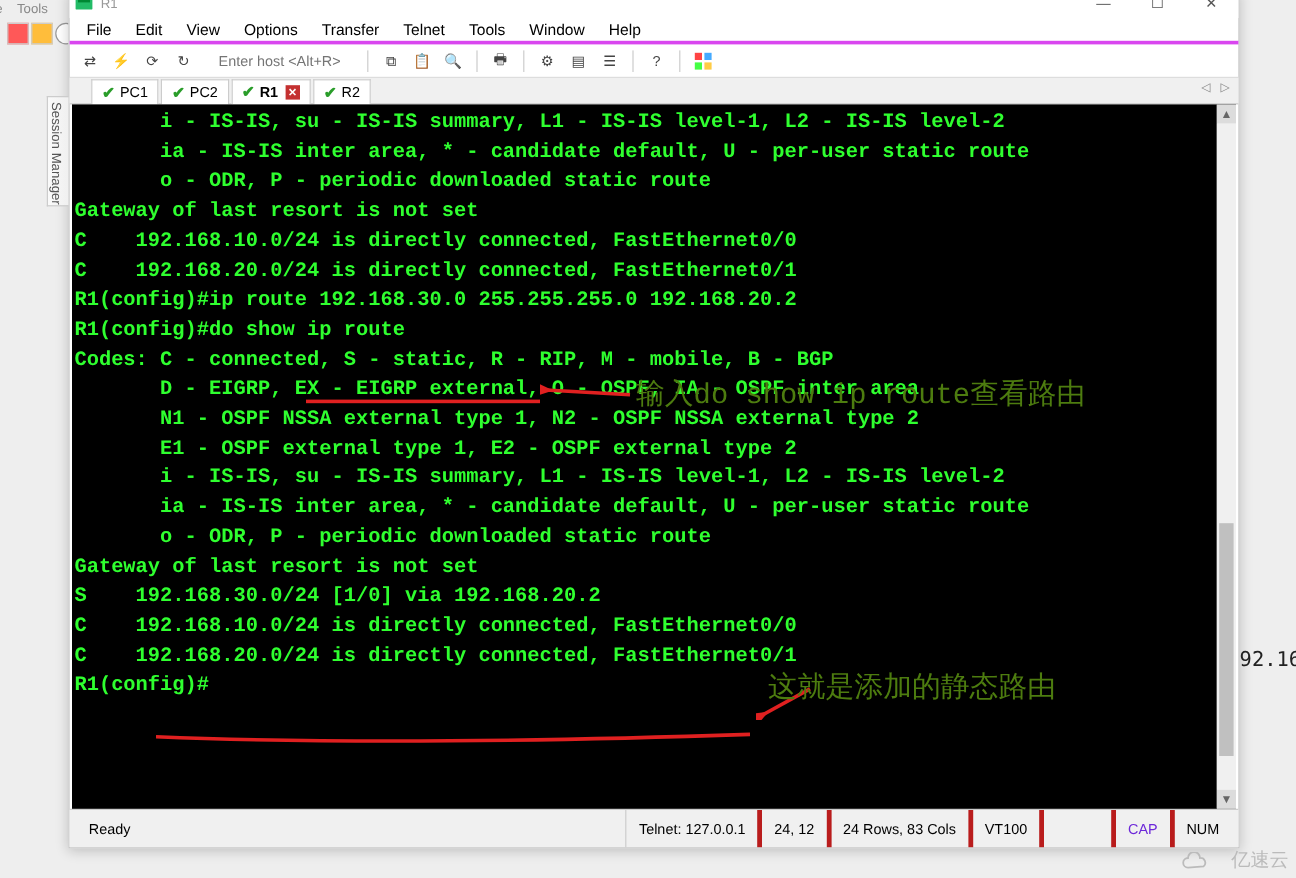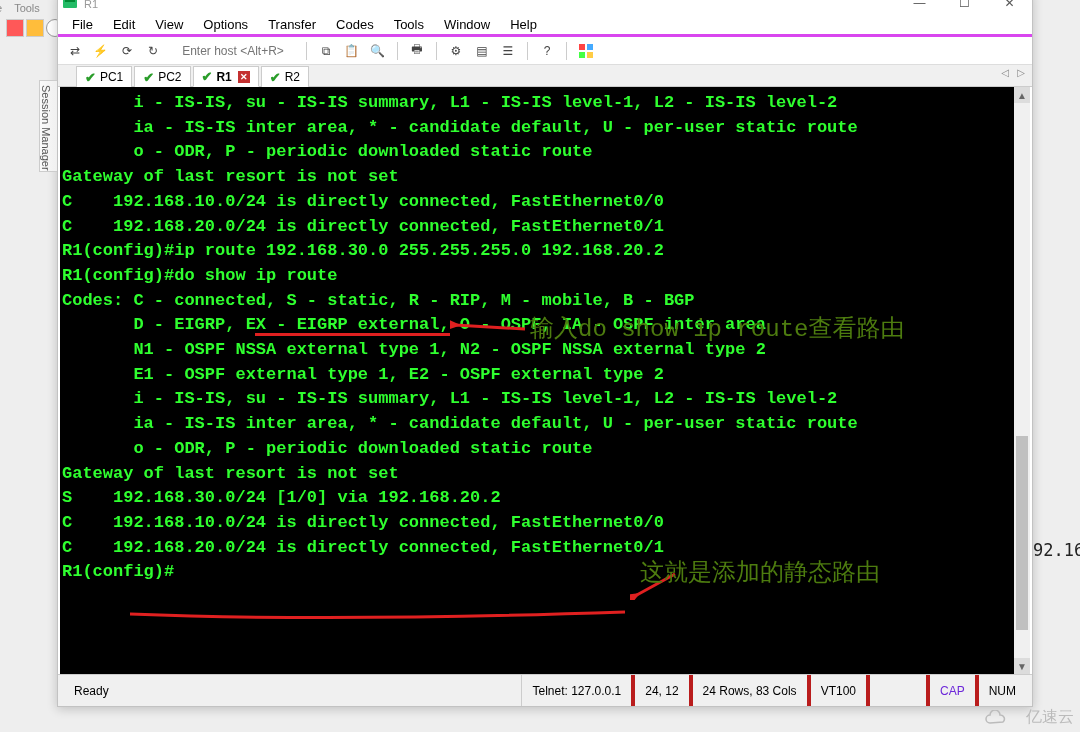--- a/index.html
+++ b/index.html
@@ -310,7 +310,7 @@
       <div class="menu-item">View</div>
       <div class="menu-item">Options</div>
       <div class="menu-item">Transfer</div>
-      <div class="menu-item">Codes</div>
+      <div class="menu-item">Telnet</div>
       <div class="menu-item">Tools</div>
       <div class="menu-item">Window</div>
       <div class="menu-item">Help</div>

